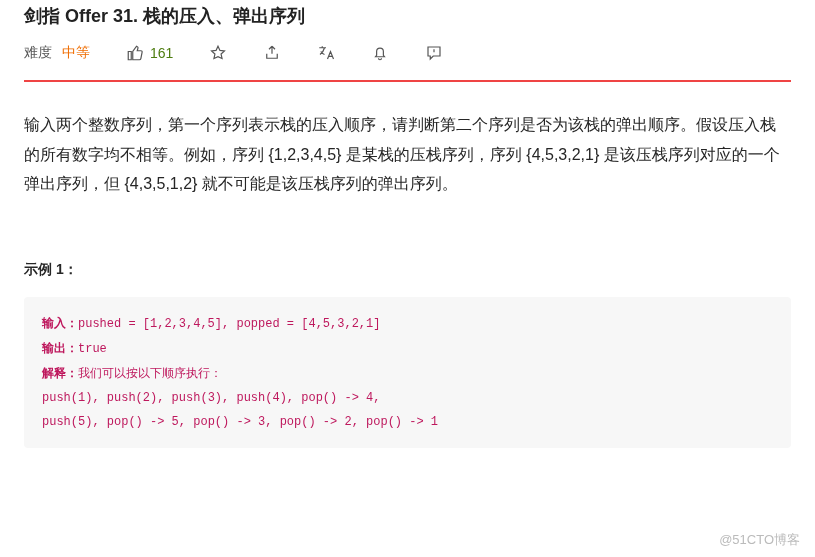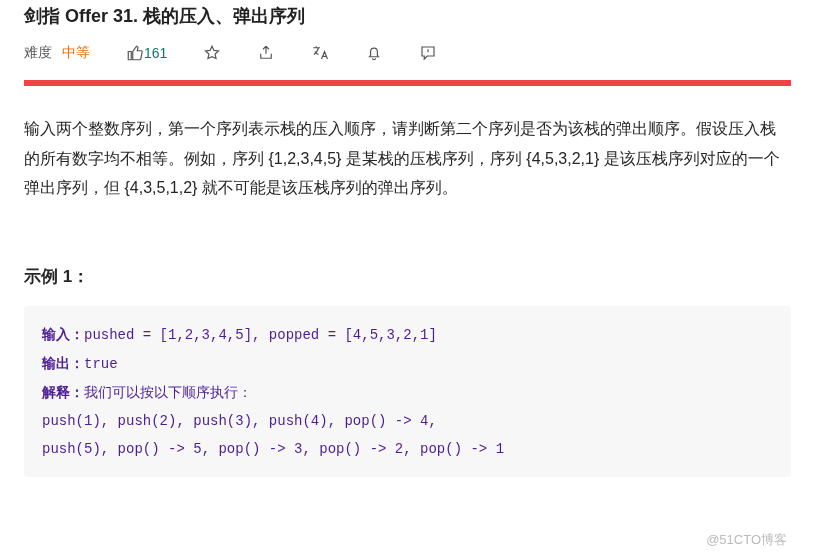--- a/index.html
+++ b/index.html
@@ -26,7 +26,7 @@
     font-size: 14px;
     color: #555;
     padding-bottom: 18px;
-    border-bottom: 6px solid #ef4444;
+    border-bottom: 2px solid #ef4444;
   }
   .meta-label { color: #595959; }
   .difficulty { color: #ef6c00; margin-left: 6px; }

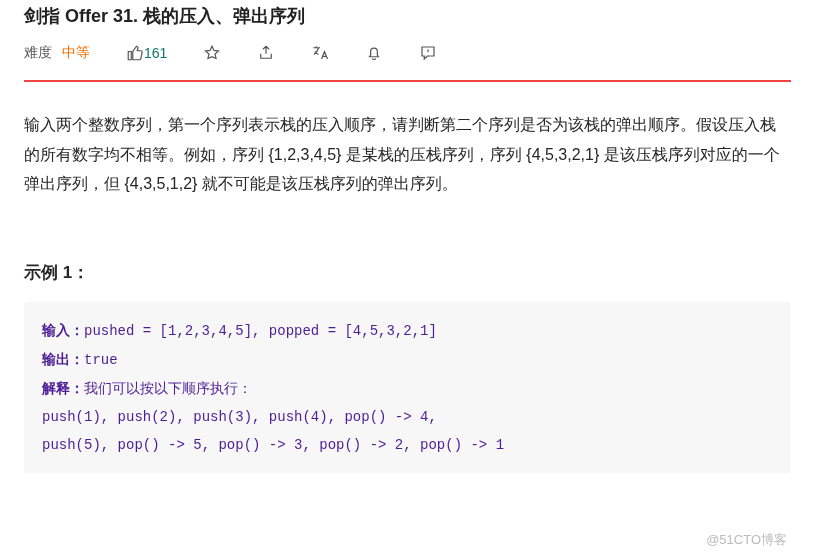--- a/index.html
+++ b/index.html
@@ -33,8 +33,9 @@
   .meta-item {
     display: inline-flex;
     align-items: center;
+    gap: 6px;
     cursor: pointer;
-    color: #0f766e;
+    color: #4d7c0f;
   }
   .icon { display: inline-flex; }
   .icon svg { width: 18px; height: 18px; stroke: #555; stroke-width: 1.6; fill: none; }

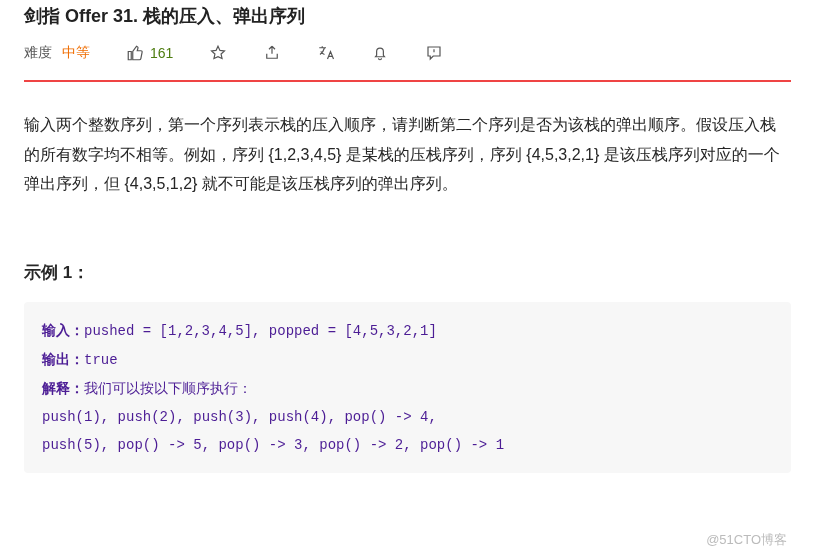--- a/index.html
+++ b/index.html
@@ -47,7 +47,7 @@
   }
   .example-heading {
     font-weight: 700;
-    font-size: 17px;
+    font-size: 14px;
     margin-top: 62px;
     margin-bottom: 18px;
   }

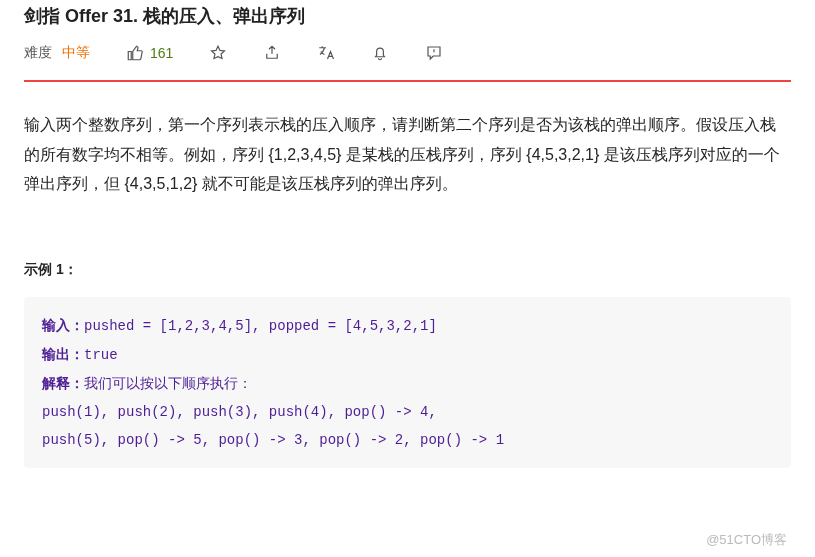--- a/index.html
+++ b/index.html
@@ -56,9 +56,9 @@
     border-radius: 4px;
     padding: 14px 18px;
     font-family: Menlo, Monaco, Consolas, "Courier New", monospace;
-    font-size: 14px;
+    font-size: 12px;
     line-height: 2.0;
-    color: #4c1d95;
+    color: #be185d;
     white-space: pre-wrap;
   }
   .code-block .bold { font-weight: 700; font-family: -apple-system, "Microsoft YaHei", sans-serif; }

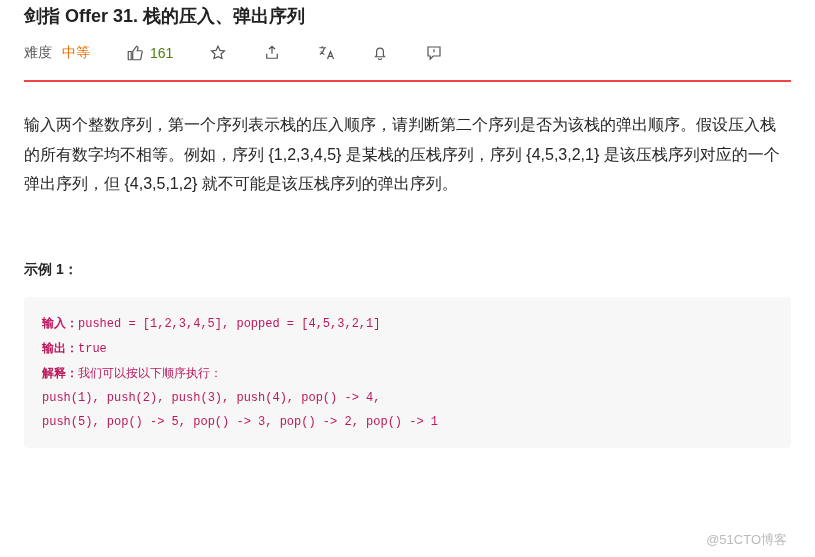--- a/index.html
+++ b/index.html
@@ -64,7 +64,7 @@
   .code-block .bold { font-weight: 700; font-family: -apple-system, "Microsoft YaHei", sans-serif; }
   .watermark {
     position: absolute;
-    right: 28px;
+    right: 15px;
     bottom: 8px;
     font-size: 13px;
     color: #bbb;

